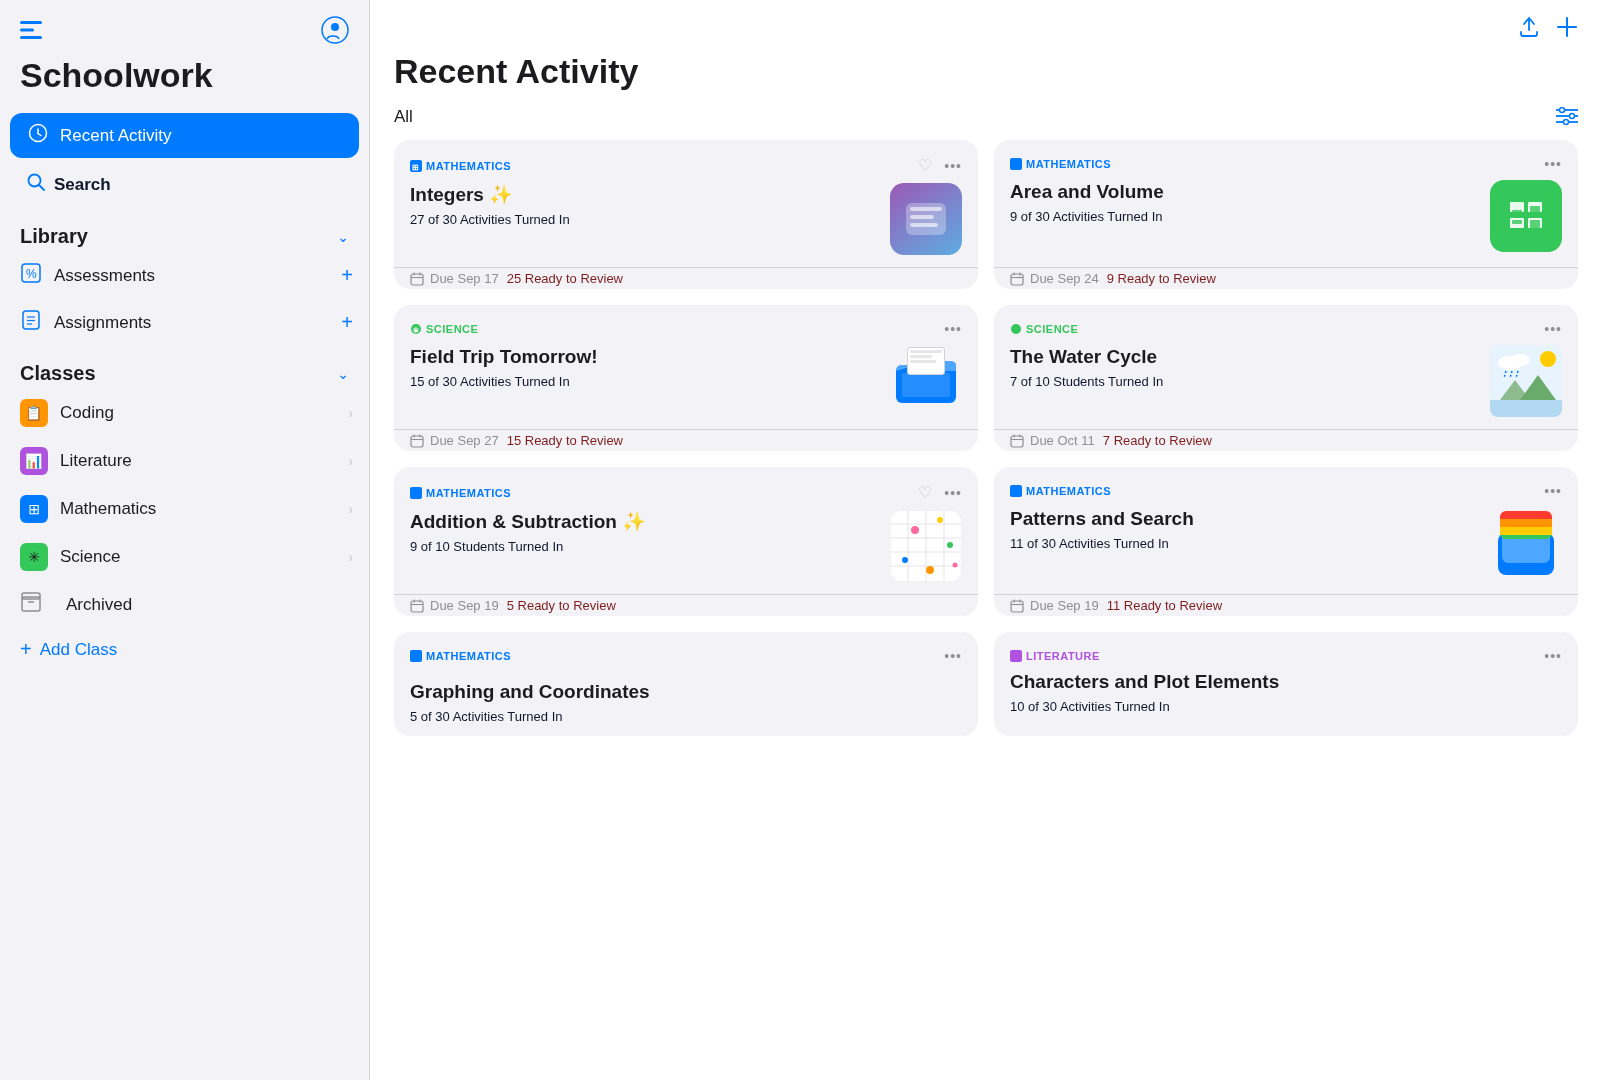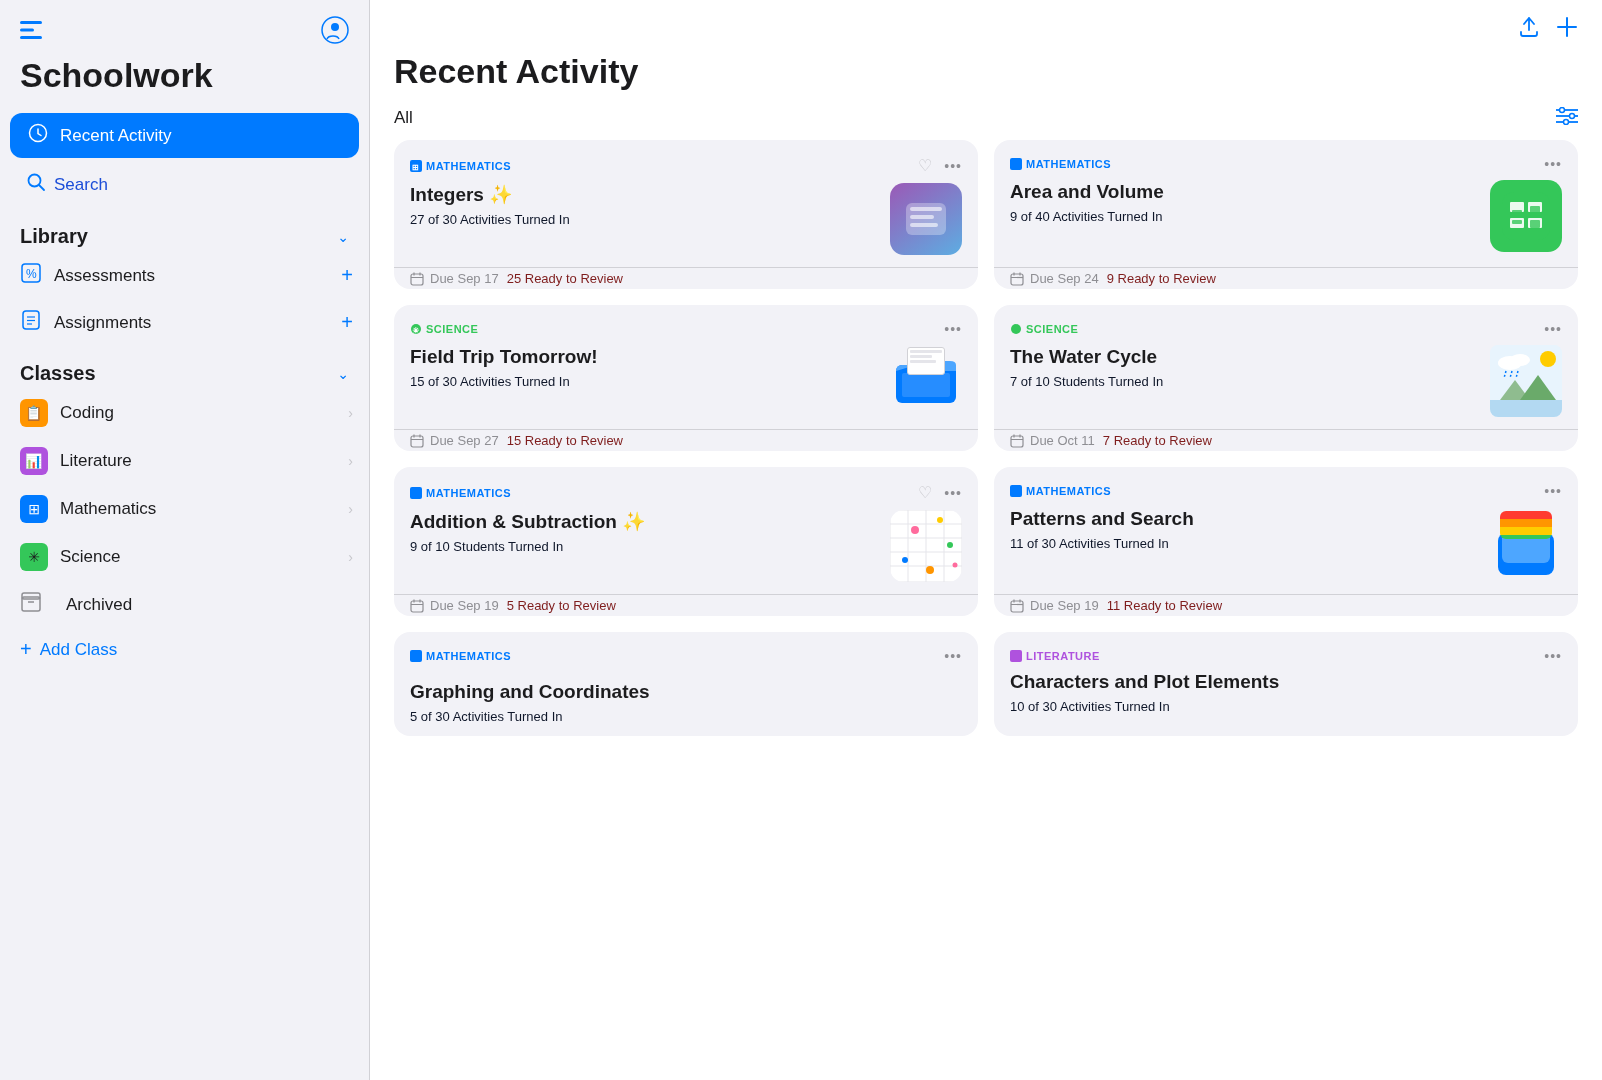--- a/index.html
+++ b/index.html
@@ -215,7 +215,6 @@
     .filter-bar {
       display: flex;
       justify-content: space-between;
-      align-items: center;
       padding: 4px 24px 12px 24px;
     }
     .filter-label {

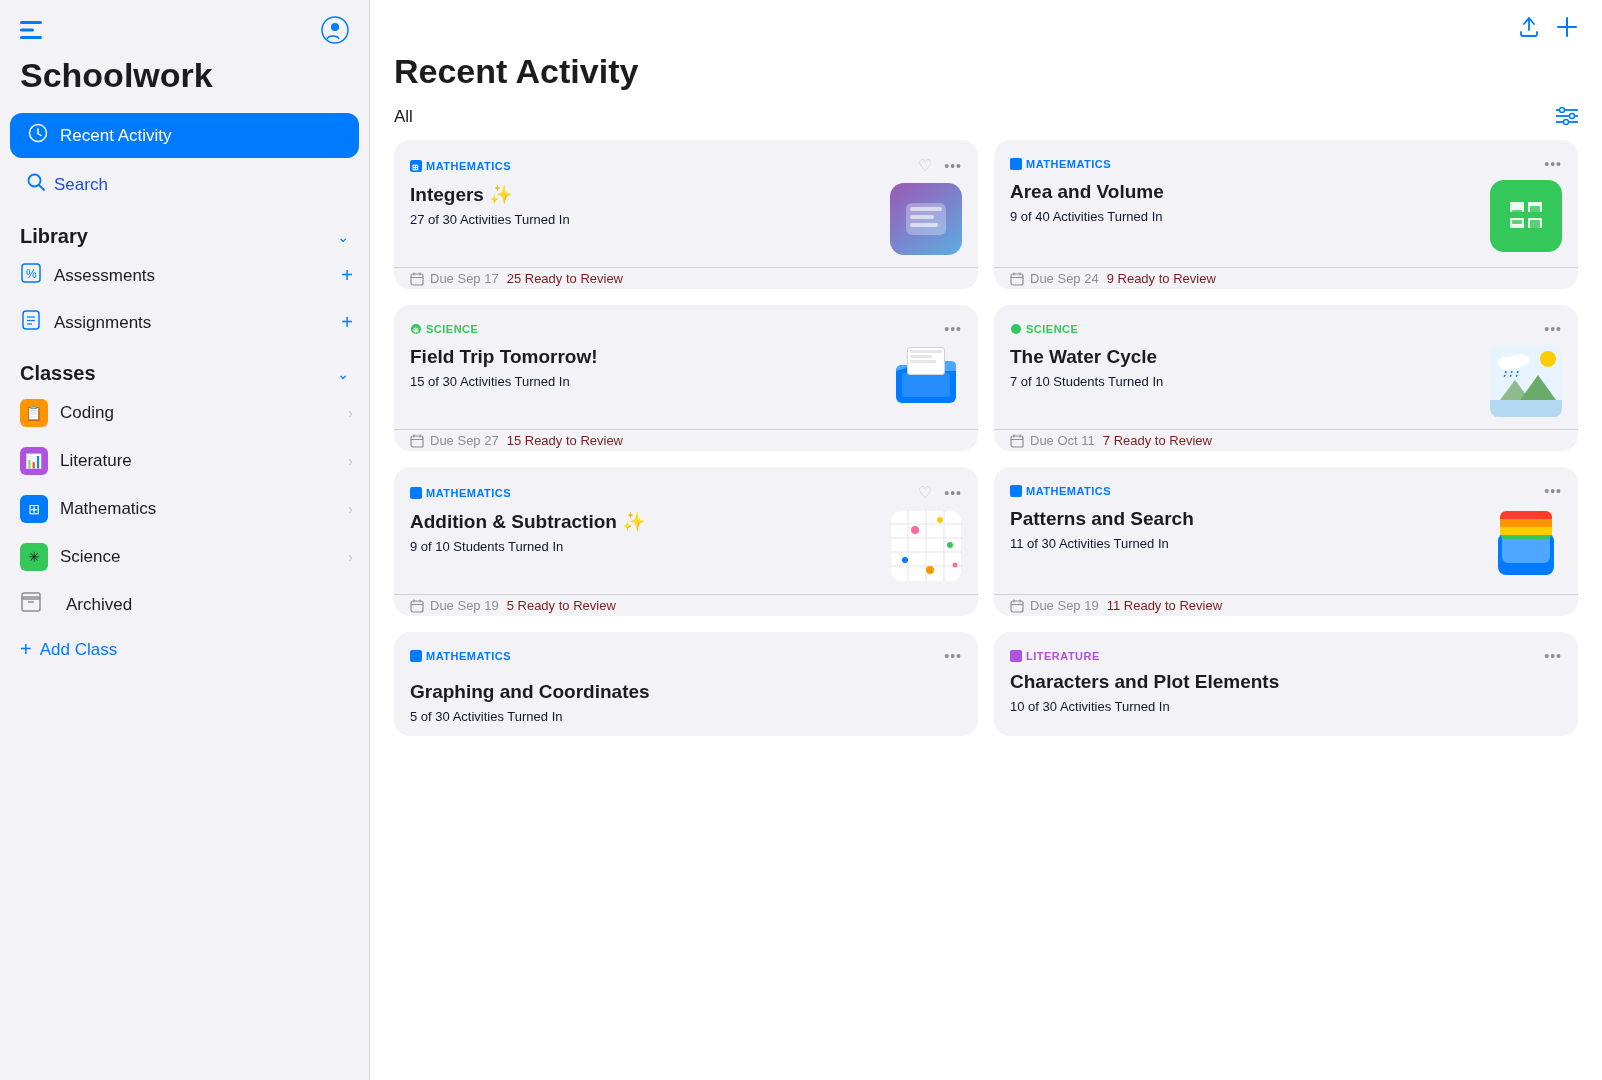--- a/index.html
+++ b/index.html
@@ -83,8 +83,8 @@
       cursor: pointer;
       border-radius: 12px;
       font-size: 17px;
-      font-weight: 400;
-      color: #1d4ed8;
+      font-weight: 700;
+      color: #0f172a;
     }
     .sidebar-search .search-icon { color: #007aff; font-size: 20px; }
 

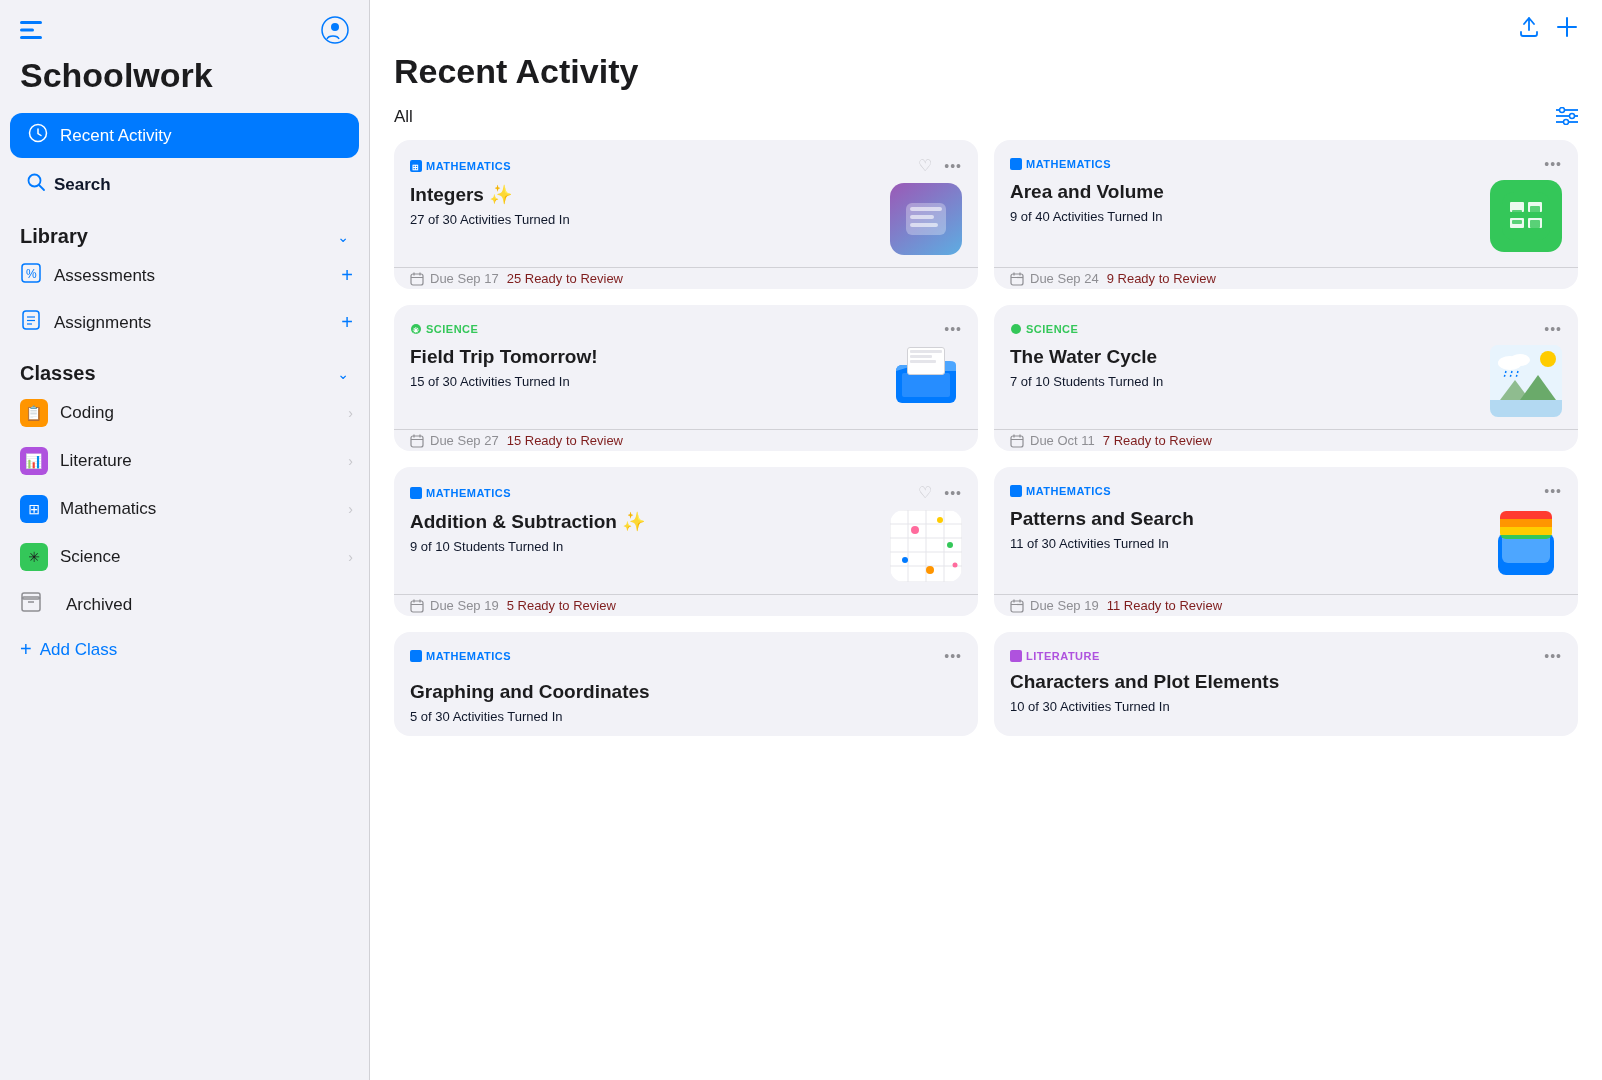--- a/index.html
+++ b/index.html
@@ -609,7 +609,7 @@
         <div class="card-content-row">
           <div class="card-text">
             <div class="card-title">Area and Volume</div>
-            <div class="card-subtitle">9 of 40 Activities Turned In</div>
+            <div class="card-subtitle">9 of 30 Activities Turned In</div>
           </div>
           <div class="card-thumb numbers-icon">
             <svg width="48" height="48" viewBox="0 0 48 48" fill="none">

